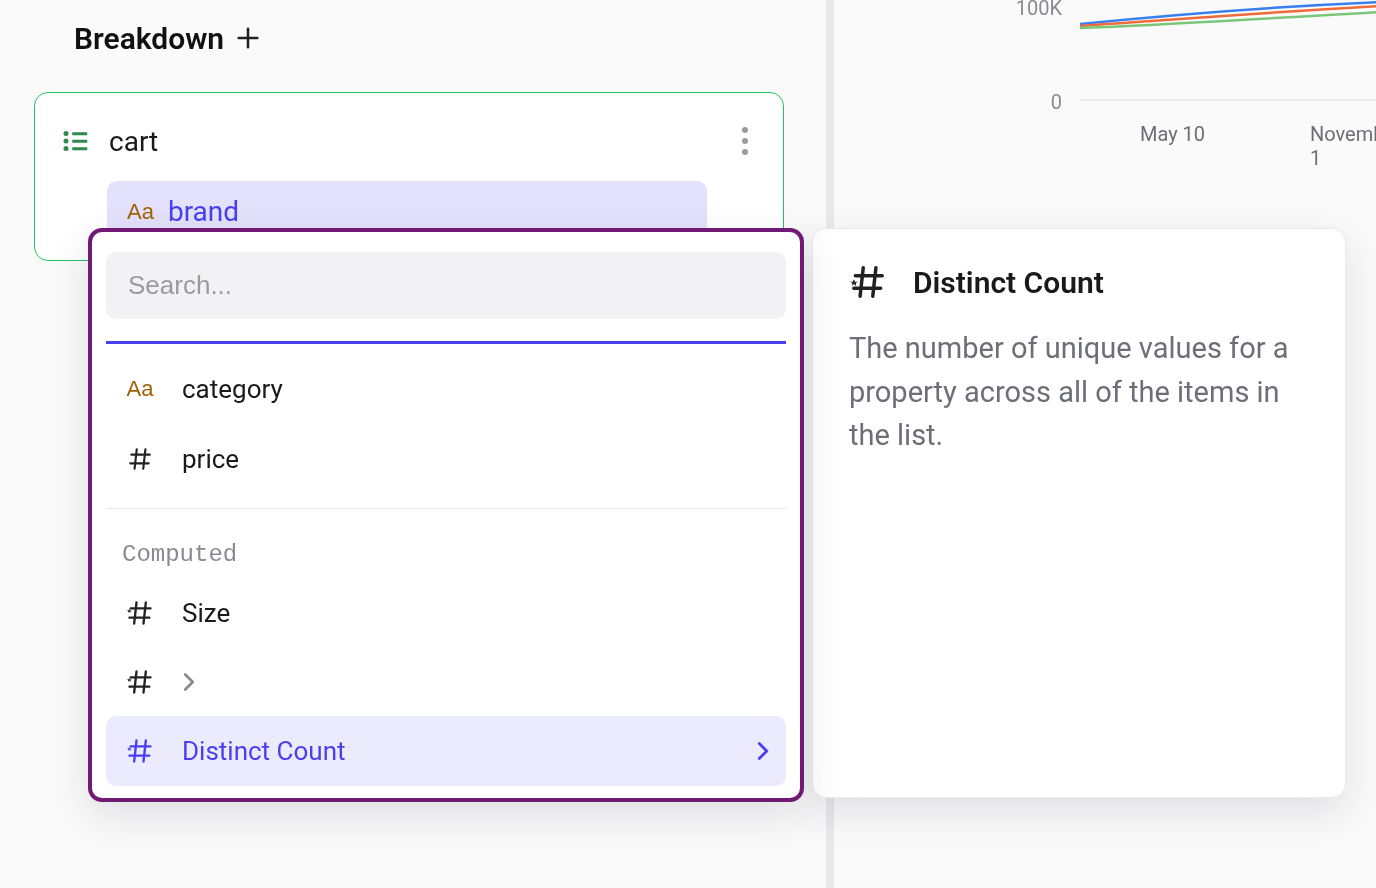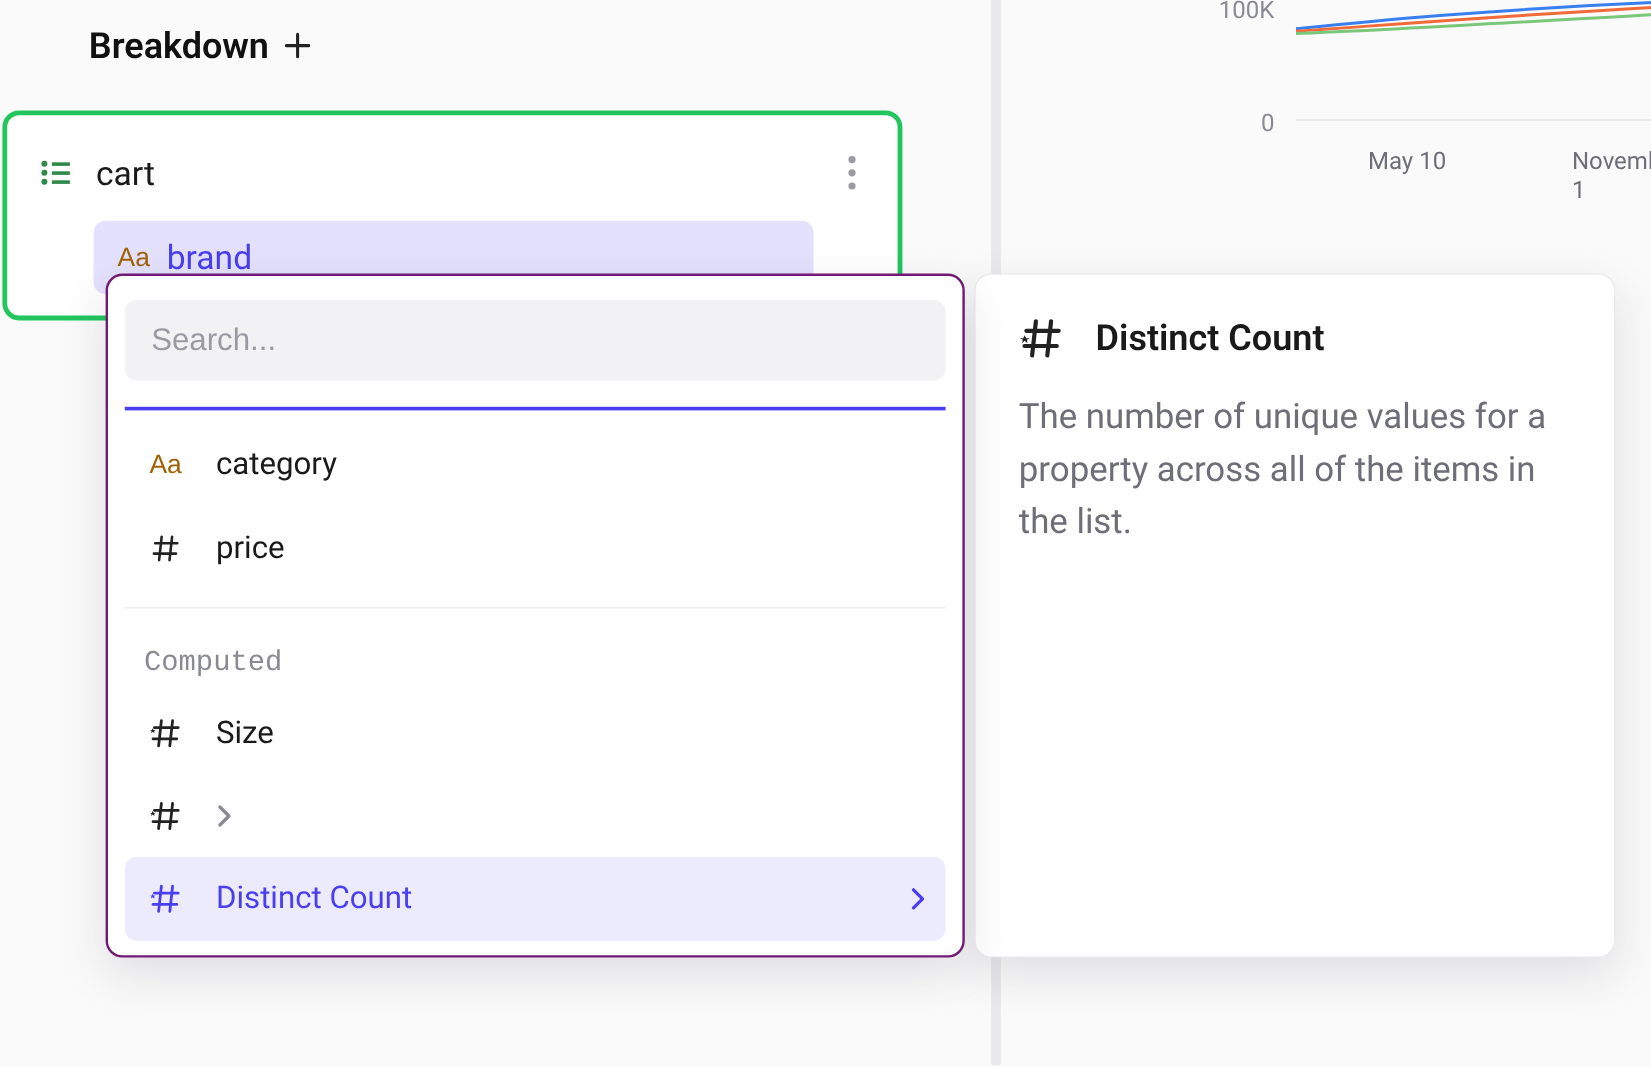--- a/index.html
+++ b/index.html
@@ -40,11 +40,11 @@
   
   .breakdown-card {
     position: absolute;
-    left: 2px;
+    left: 34px;
     top: 92px;
     width: 750px;
     background: #fff;
-    border: 4px solid #22c55e;
+    border: 1px solid #22c55e;
     border-radius: 14px;
     padding: 18px 22px 18px 22px;
   }

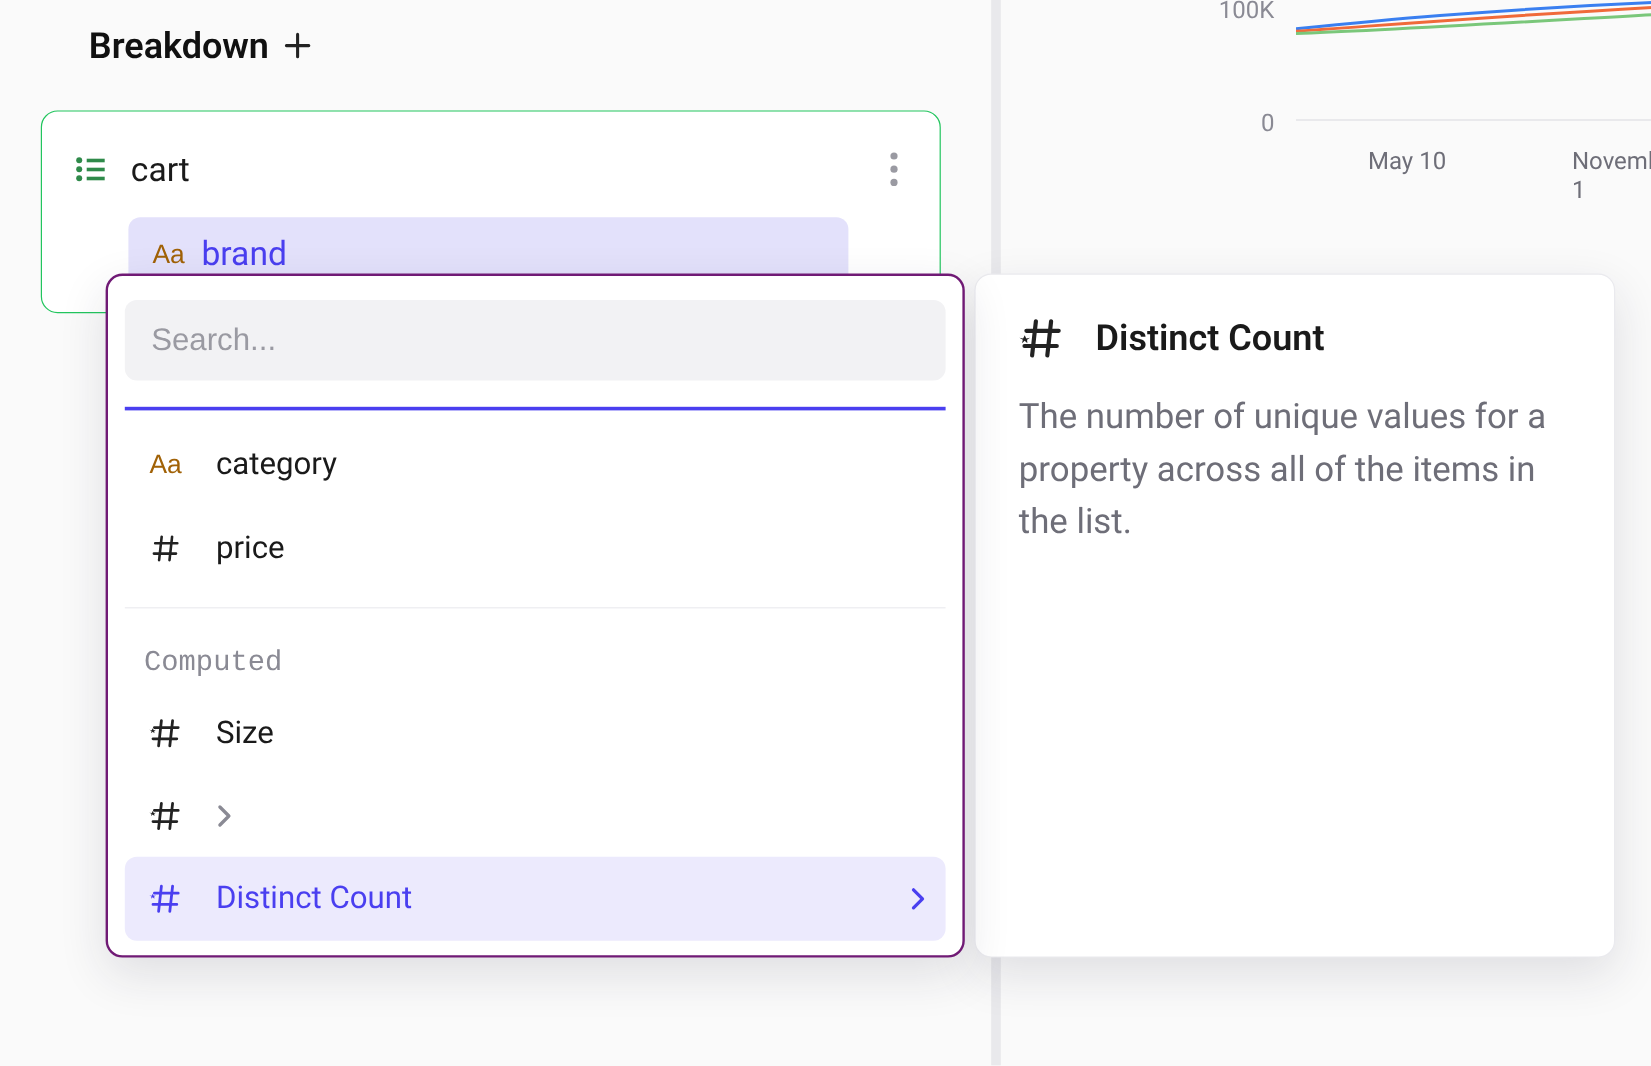--- a/index.html
+++ b/index.html
@@ -100,7 +100,7 @@
     top: 228px;
     width: 716px;
     background: #fff;
-    border: 2px solid #701a75;
+    border: 4px solid #701a75;
     border-radius: 14px;
     box-shadow: 0 14px 40px rgba(30,30,60,0.12);
     padding: 20px 14px 12px 14px;

